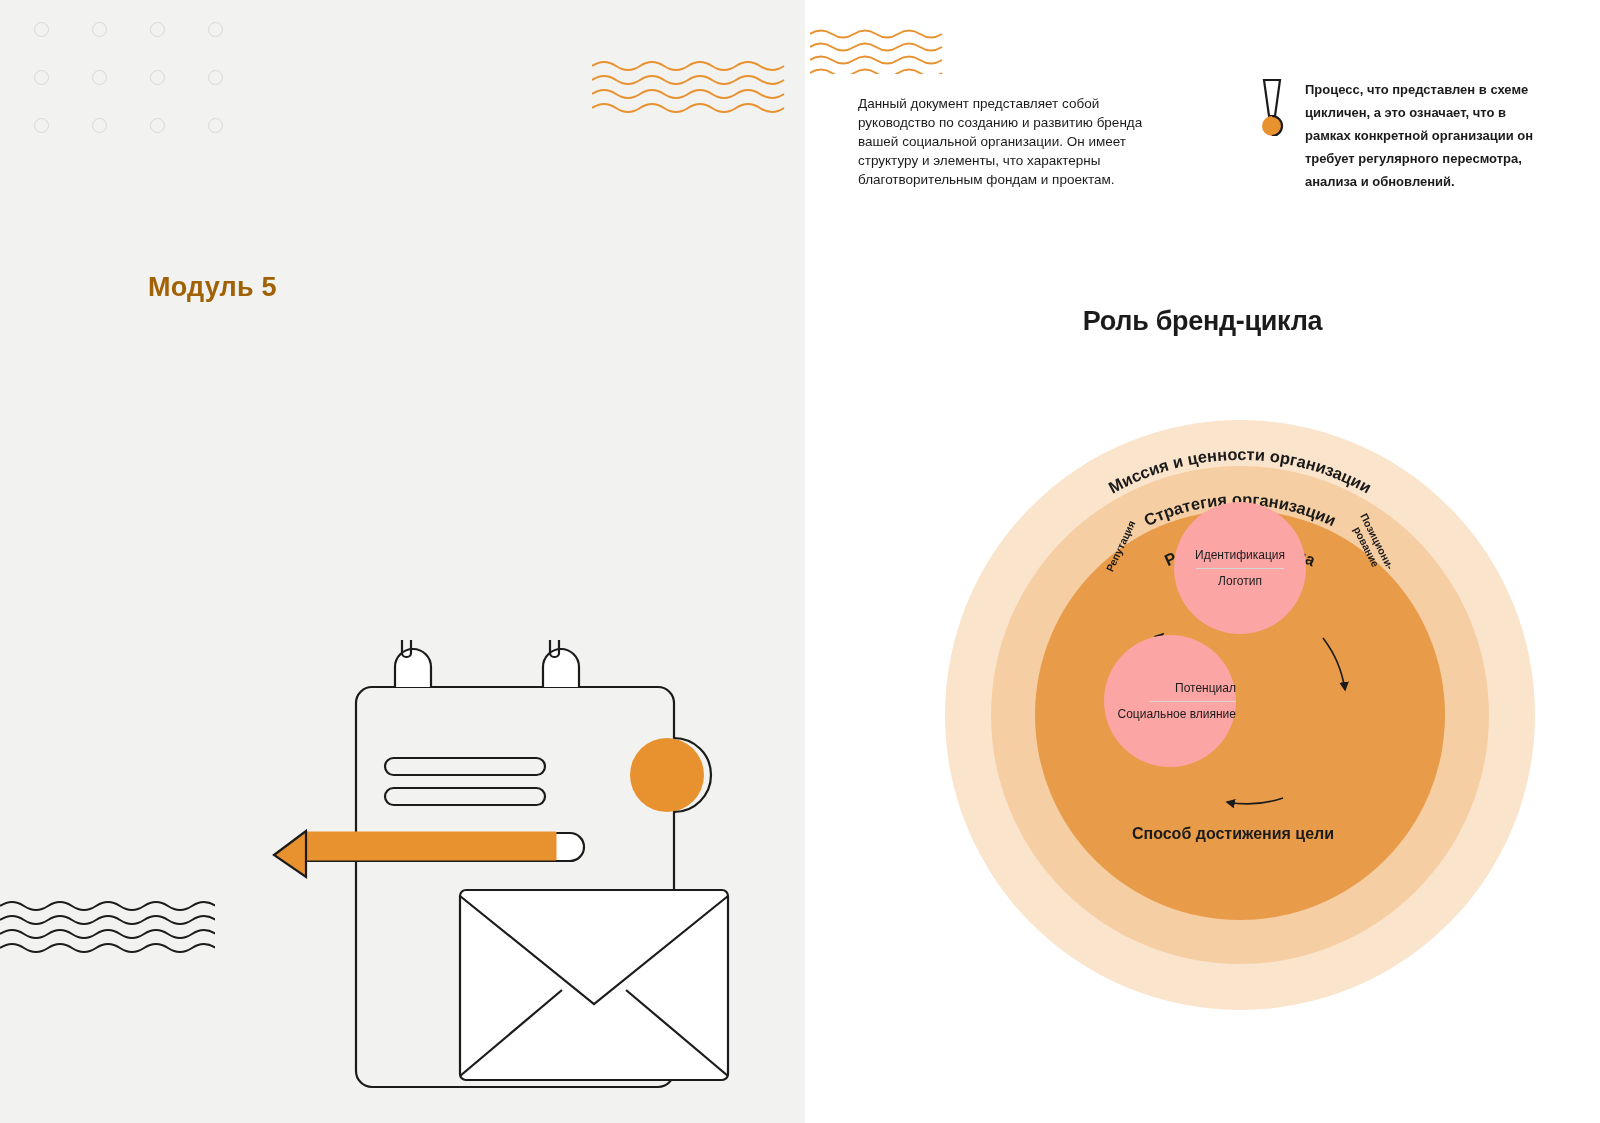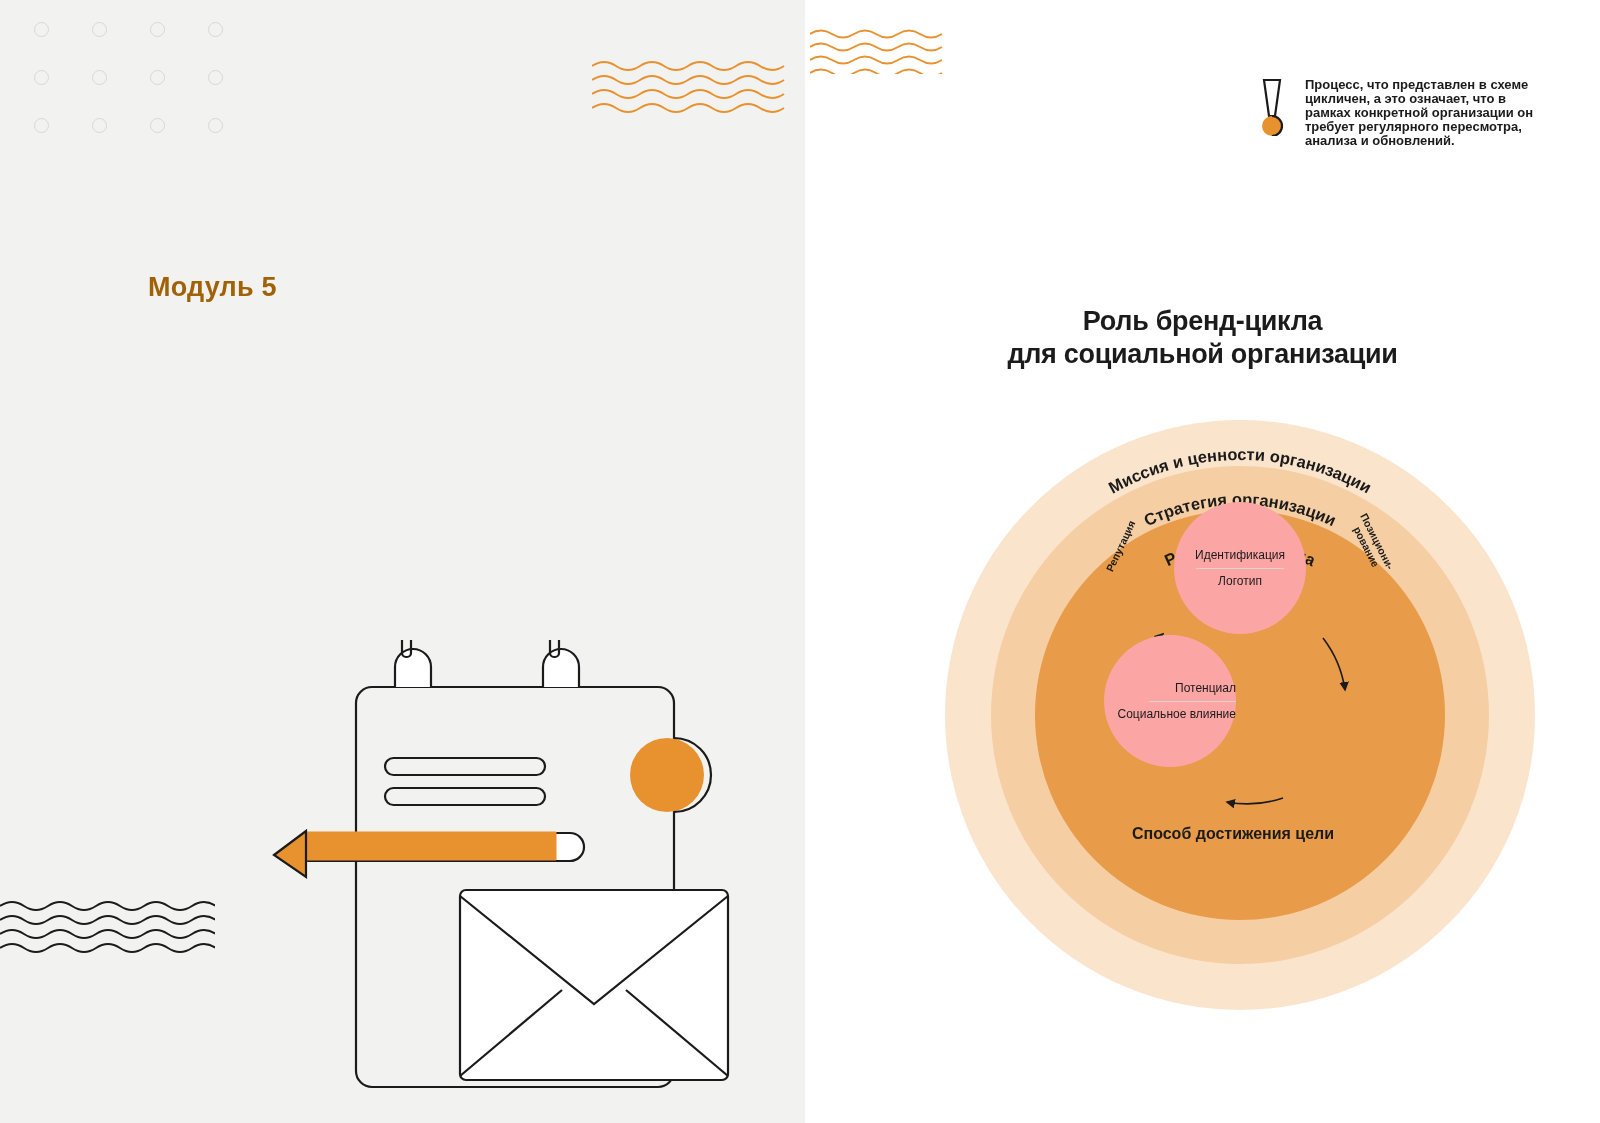--- a/index.html
+++ b/index.html
@@ -113,7 +113,7 @@
   }
   .note-text {
     font-size: 13px;
-    line-height: 14px;
+    line-height: 23px;
     font-weight: bold;
     color: #1b1b1b;
   }

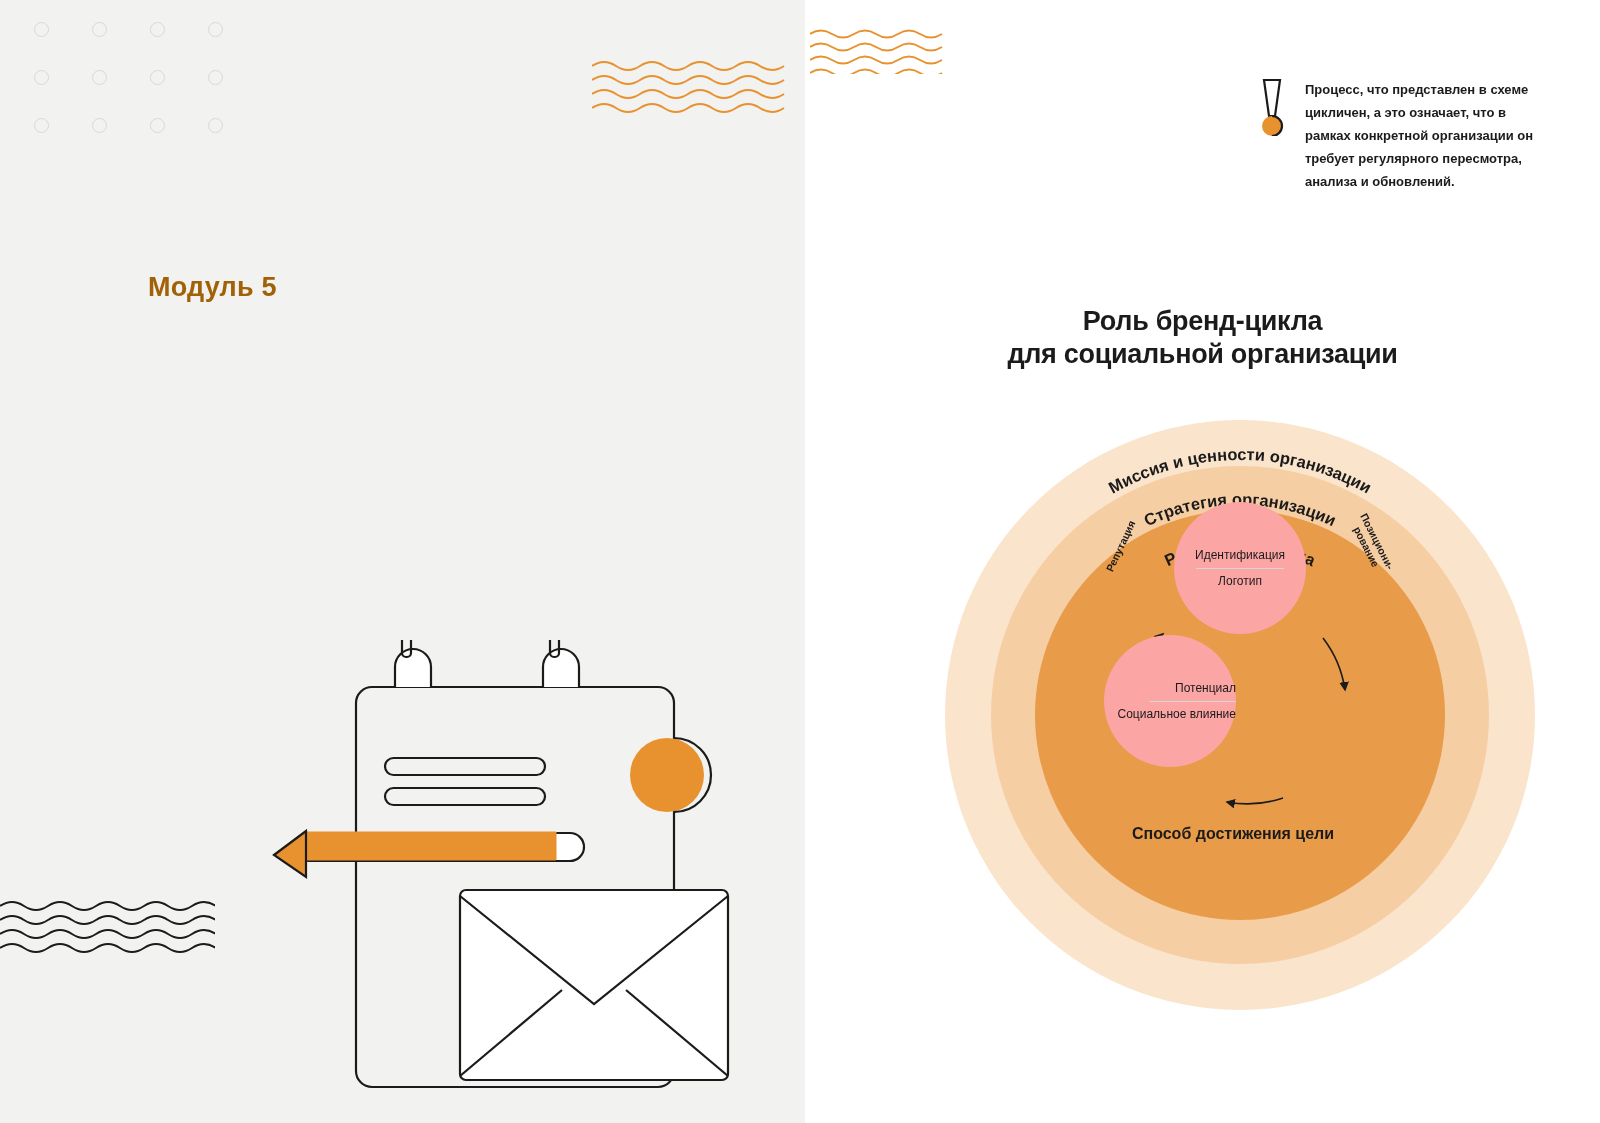--- a/index.html
+++ b/index.html
@@ -286,6 +286,7 @@
       </g>
     </svg>
 
+    <p class="intro-text">Данный документ представляет собой руководство по созданию и развитию бренда вашей социальной организации. Он имеет структуру и элементы, что характерны благотворительным фондам и проектам.</p>
 
     <div class="note-box">
       <div class="note-icon">

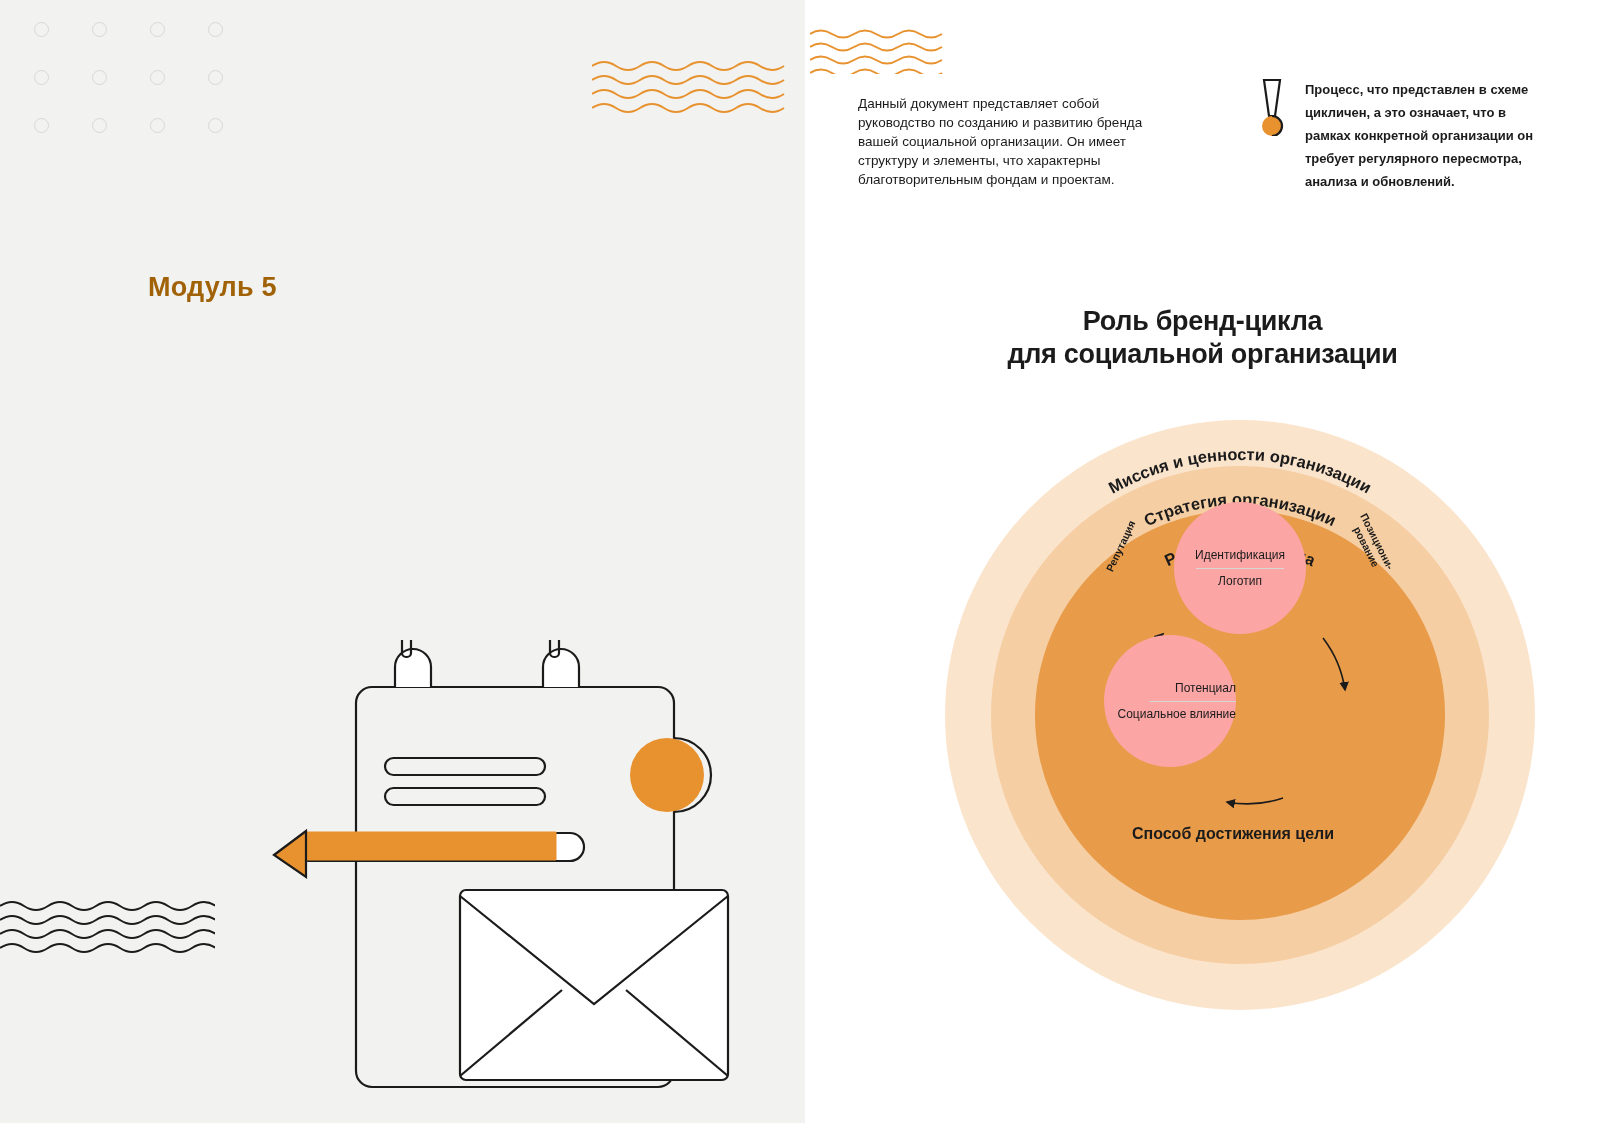--- a/index.html
+++ b/index.html
@@ -301,7 +301,6 @@
 
     <div class="diagram-title">
       <div>Роль бренд-цикла</div>
-      <div>для социальной организации</div>
     </div>
 
     <div class="diagram-wrap">

